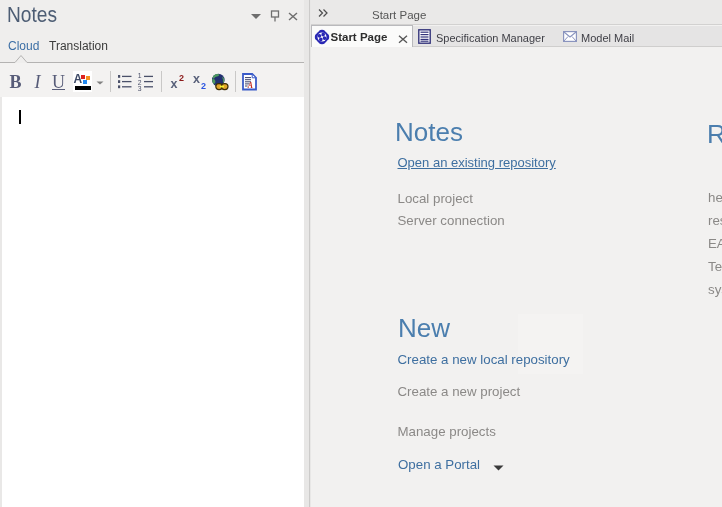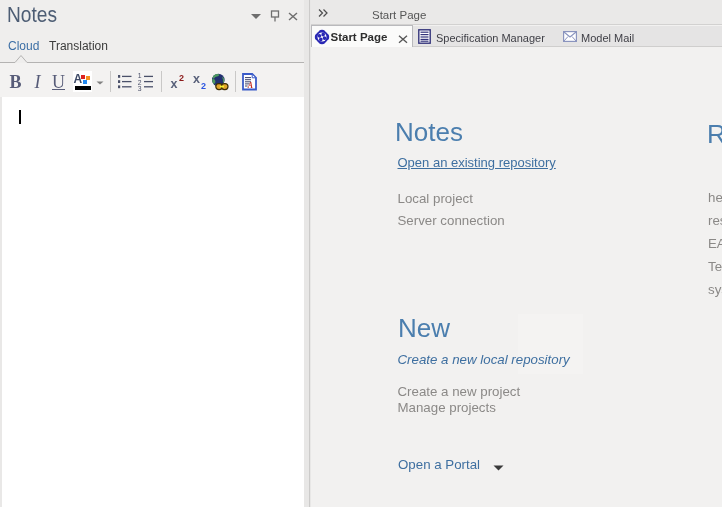--- a/index.html
+++ b/index.html
@@ -189,7 +189,7 @@
   <div class="abs" style="left:86.5px; top:213px; font-size:13.3px; color:#8b8987;text-align:right;">Server connection</div>
 
   <div class="abs" style="left:87px; top:313px; font-size:26px; color:#4b7eae;">New</div>
-  <div class="abs" style="left:86.5px; top:352px; font-size:13.3px; color:#3e6fa0;font-style:italic;">Create a new local repository</div>
+  <div class="abs" style="left:86.5px; top:352px; font-size:13.3px; color:#3e6fa0;">Create a new local repository</div>
   <div class="abs" style="left:86.5px; top:384px; font-size:13.3px; color:#8b8987;">Create a new project</div>
   <div class="abs" style="left:86.5px; top:400px; font-size:13.3px; color:#8b8987;text-align:center;">Manage projects</div>
 

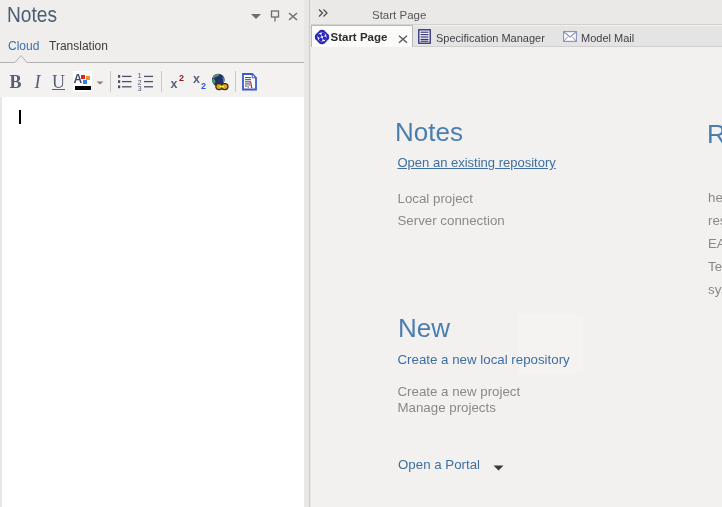--- a/index.html
+++ b/index.html
@@ -191,7 +191,7 @@
   <div class="abs" style="left:87px; top:313px; font-size:26px; color:#4b7eae;">New</div>
   <div class="abs" style="left:86.5px; top:352px; font-size:13.3px; color:#3e6fa0;">Create a new local repository</div>
   <div class="abs" style="left:86.5px; top:384px; font-size:13.3px; color:#8b8987;">Create a new project</div>
-  <div class="abs" style="left:86.5px; top:400px; font-size:13.3px; color:#8b8987;text-align:center;">Manage projects</div>
+  <div class="abs" style="left:86.5px; top:424px; font-size:13.3px; color:#8b8987;text-align:center;">Manage projects</div>
 
   <div class="abs" style="left:87px; top:457px; font-size:13.3px; color:#3e6fa0;">Open a Portal</div>
   <svg class="abs" style="left:181px; top:464px;" width="13" height="8" viewBox="0 0 13 8">

